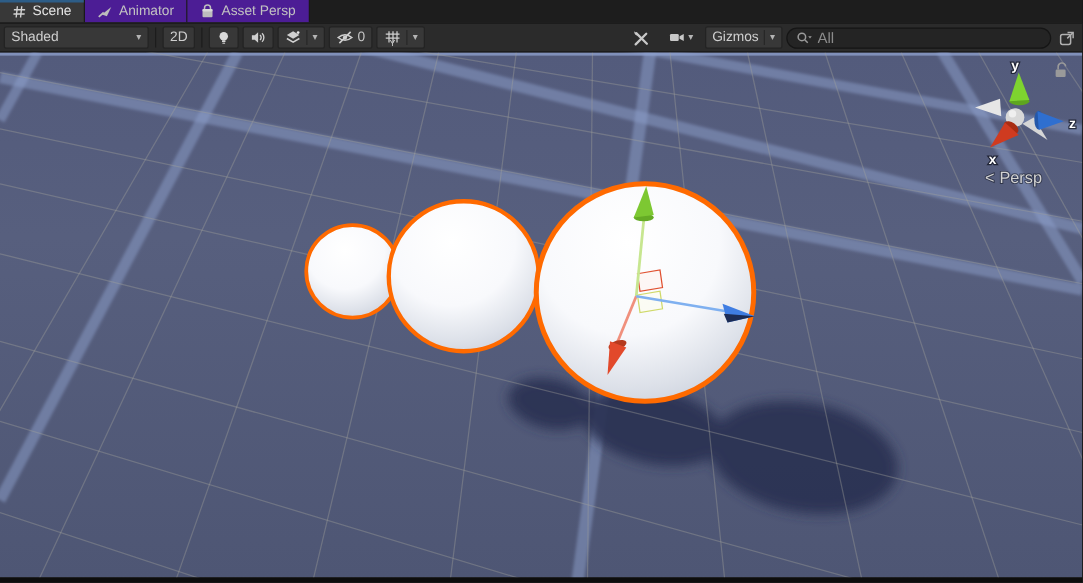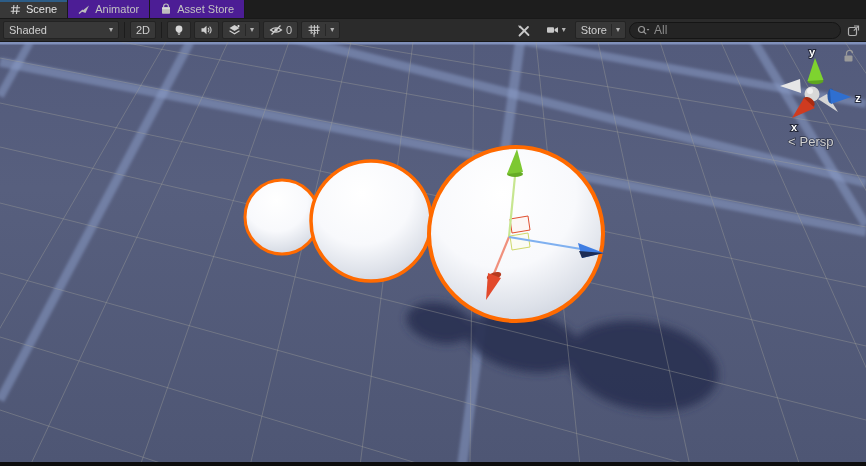--- a/index.html
+++ b/index.html
@@ -85,7 +85,7 @@
           <rect x="2" y="4.2" width="8" height="2" rx="0.8" fill="#d9d9d9"></rect>
         </svg>
       </span>
-      <span>Asset Store</span>
+      <span>Asset Persp</span>
     </div>
     <div class="rest"></div>
   </div>

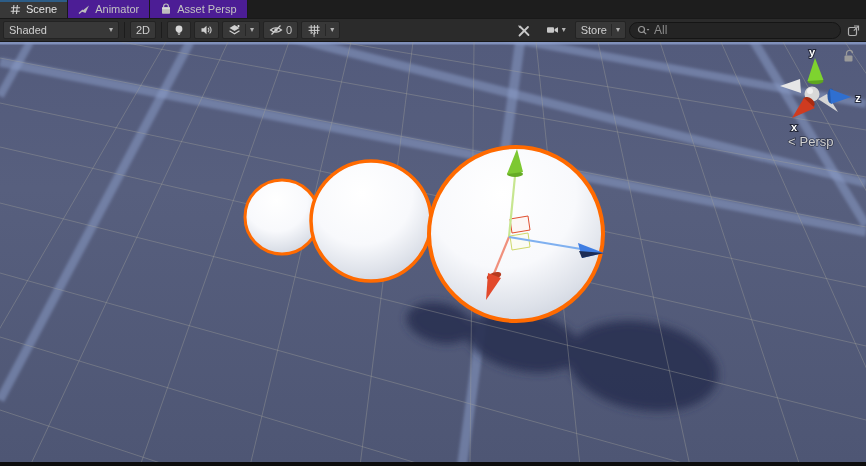--- a/index.html
+++ b/index.html
@@ -177,7 +177,7 @@
       <span class="caret">▾</span>
     </div>
     <div class="tbtn">
-      <span>Store</span>
+      <span>Gizmos</span>
       <span class="cdiv"></span>
       <span class="caret">▾</span>
     </div>

